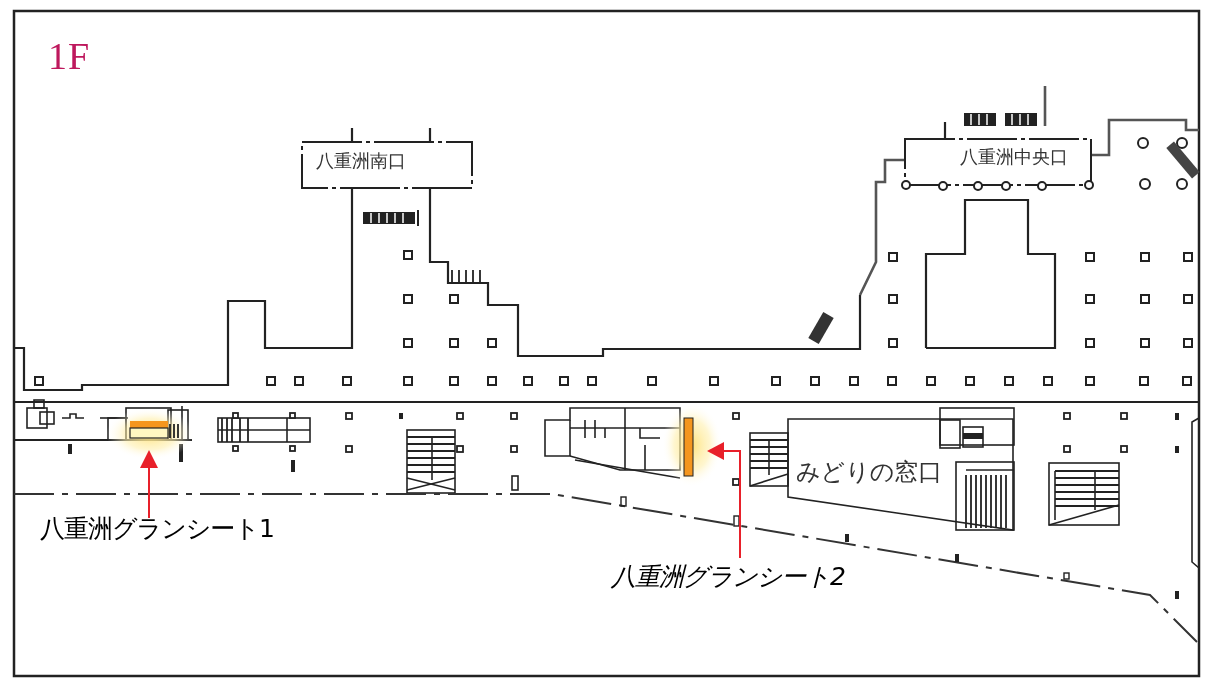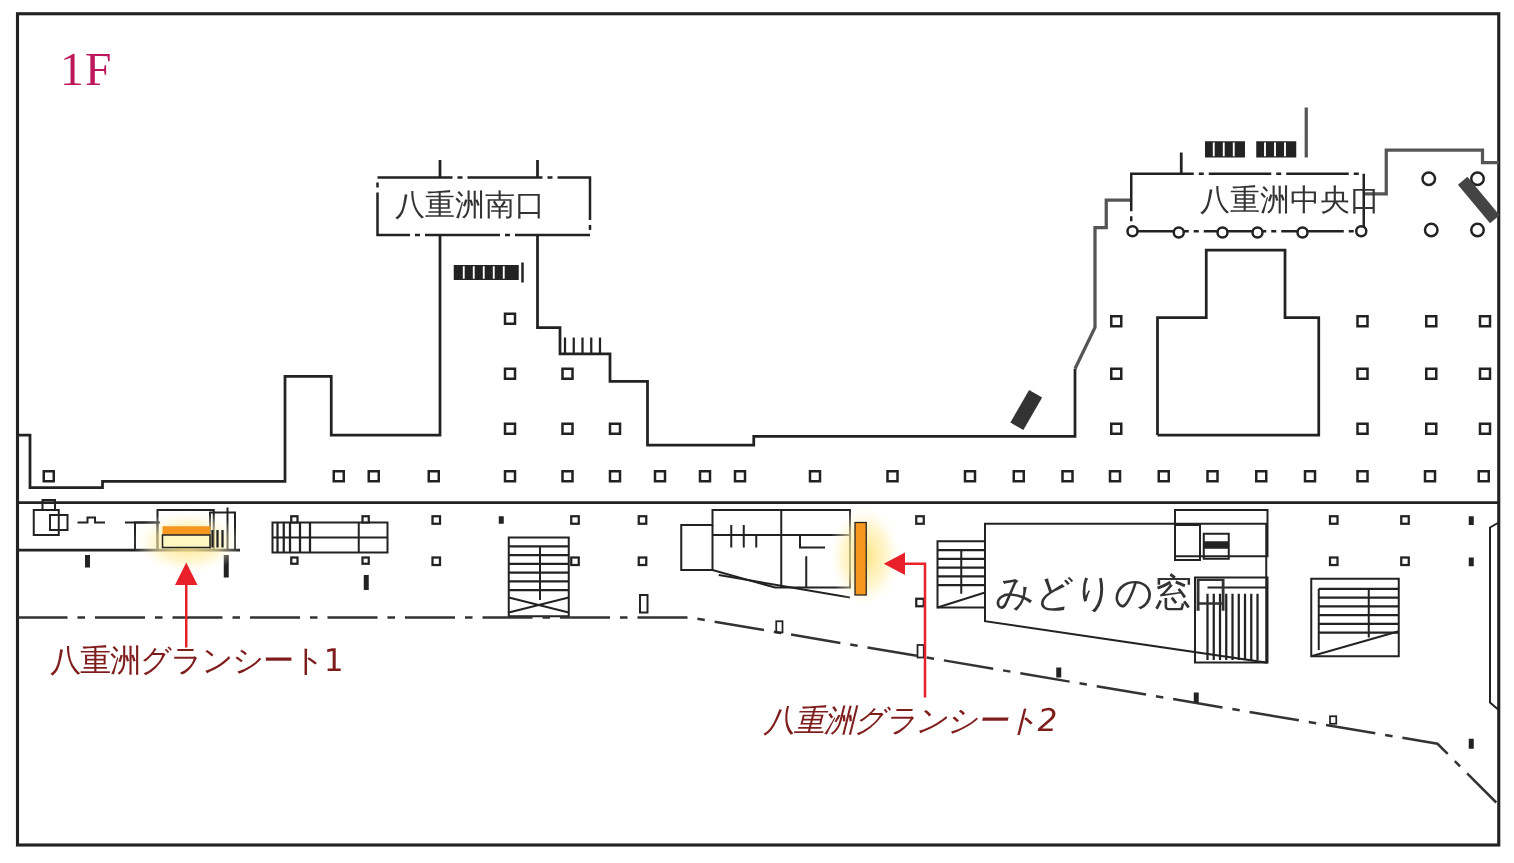--- a/index.html
+++ b/index.html
@@ -8,7 +8,7 @@
   #map { position: absolute; left: 0; top: 0; }
   .floor-label { position: absolute; left: 34px; top: 34px; font-size: 38px; color: #be185d;
                  font-family: Liberation Serif, serif; letter-spacing: 1px; margin-left: 14px; }
-  .sign { position: absolute; font-size: 24px; color: #333; white-space: nowrap;
+  .sign { position: absolute; font-size: 18px; color: #333; white-space: nowrap;
           font-family: "DejaVu Sans", sans-serif; line-height: 1; }
   .callout { position: absolute; font-size: 25px; color: #7f1d1d; white-space: nowrap;
              font-family: "DejaVu Sans", sans-serif; line-height: 1; letter-spacing: -1px; }

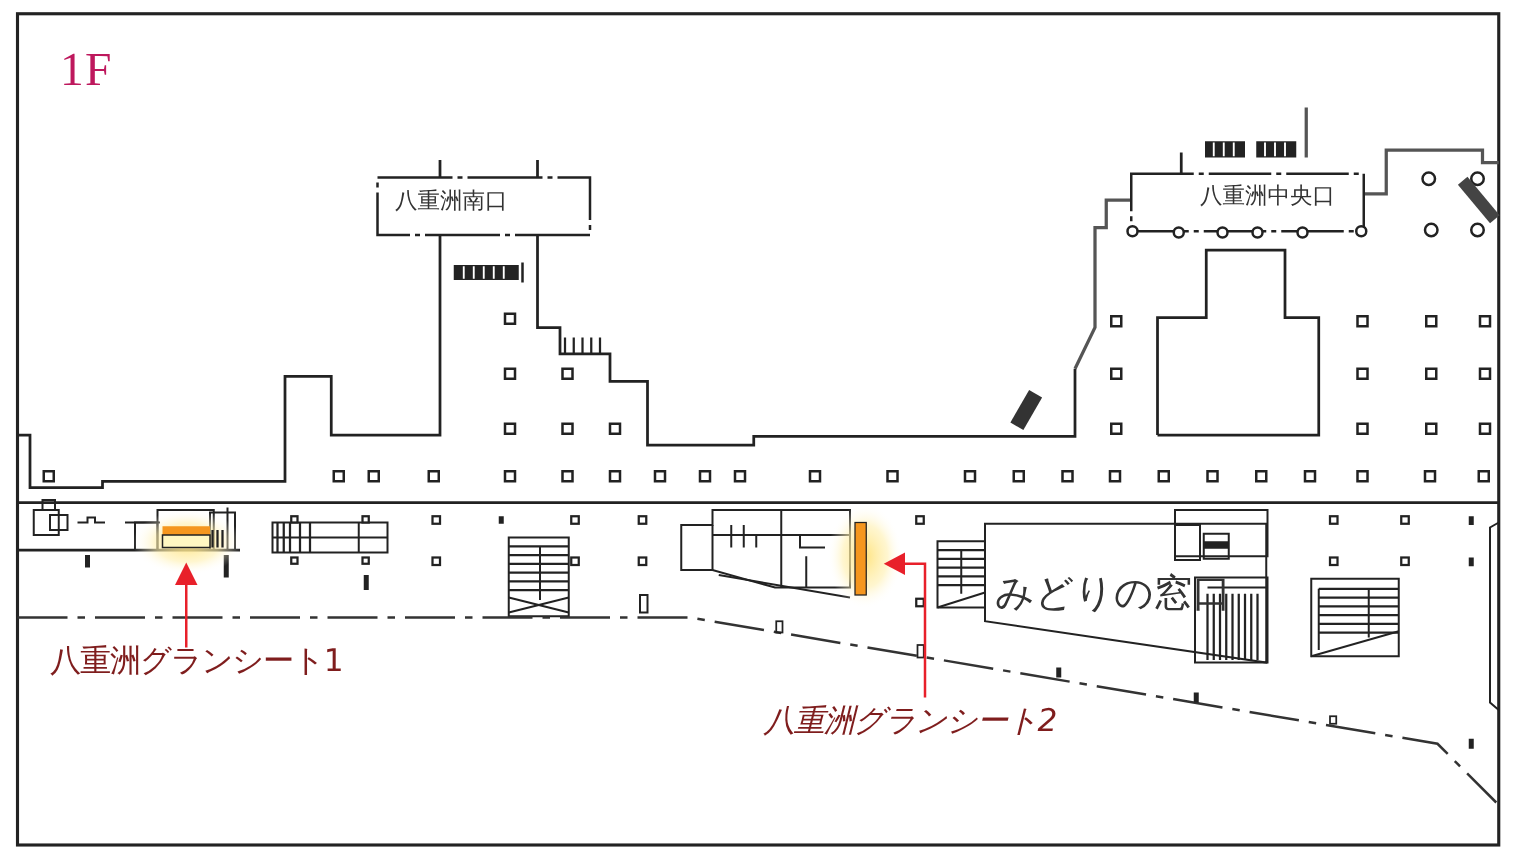--- a/index.html
+++ b/index.html
@@ -302,7 +302,7 @@
 
 <div class="sign" style="left:316px; top:152px;">八重洲南口</div>
 <div class="sign" style="left:912px; top:148px;margin-left:48px;">八重洲中央口</div>
-<div class="sign" style="left:796px; top:460px; font-size:31px;">みどりの窓口</div>
+<div class="sign" style="left:796px; top:460px; font-size:24px;">みどりの窓口</div>
 
 <div class="callout" style="left:40px; top:516px;">八重洲グランシート1</div>
 <div class="callout" style="left:611px; top:564px;font-style:italic;">八重洲グランシート2</div>

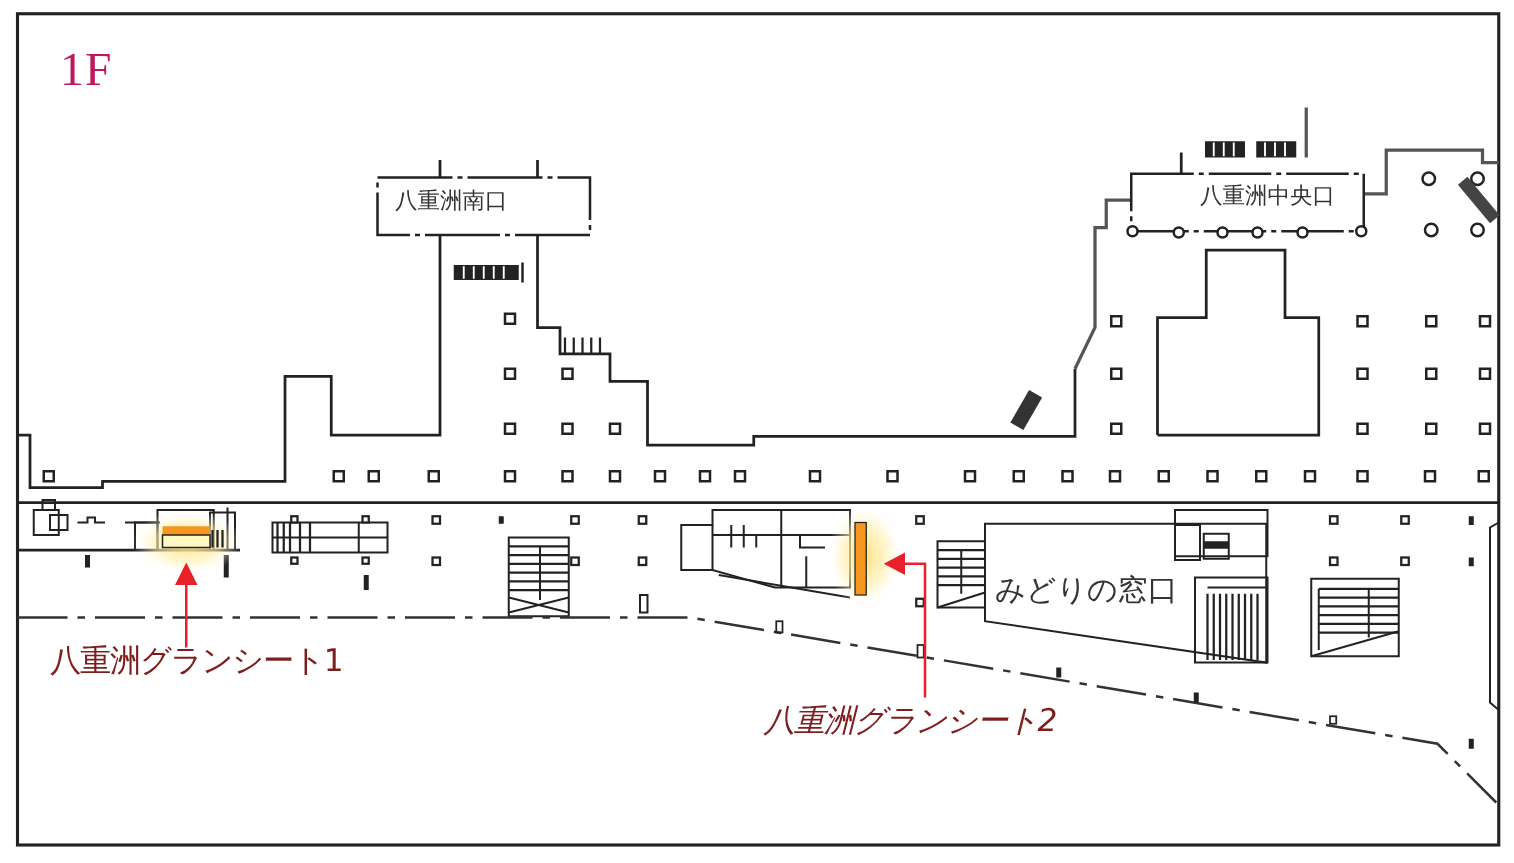--- a/index.html
+++ b/index.html
@@ -10,7 +10,7 @@
                  font-family: Liberation Serif, serif; letter-spacing: 1px; margin-left: 14px; }
   .sign { position: absolute; font-size: 18px; color: #333; white-space: nowrap;
           font-family: "DejaVu Sans", sans-serif; line-height: 1; }
-  .callout { position: absolute; font-size: 25px; color: #7f1d1d; white-space: nowrap;
+  .callout { position: absolute; font-size: 25px; color: #000000; white-space: nowrap;
              font-family: "DejaVu Sans", sans-serif; line-height: 1; letter-spacing: -1px; }
   .wall { stroke: #222; stroke-width: 2.2; fill: none; }
   .wall-g { stroke: #555; stroke-width: 2.6; fill: none; }

